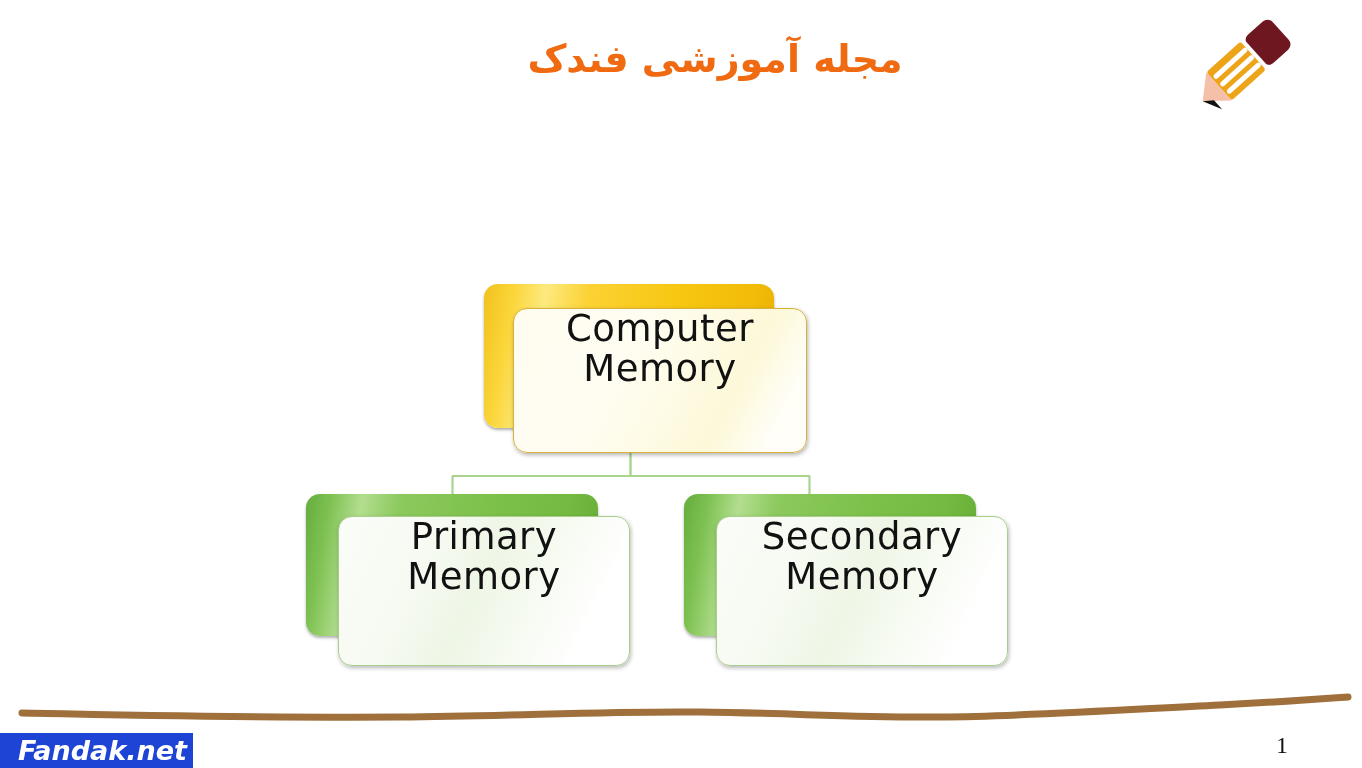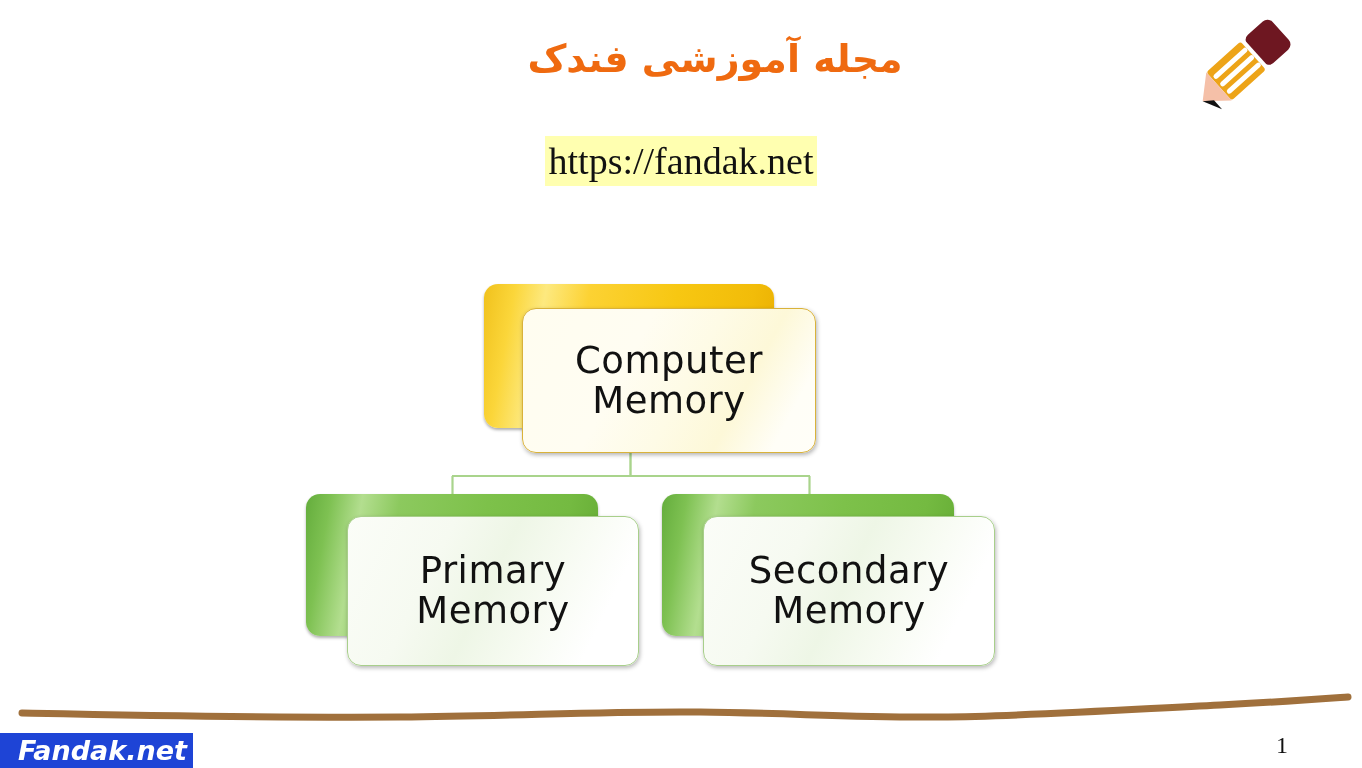--- a/index.html
+++ b/index.html
@@ -189,9 +189,6 @@
 
   <div class="site-title">مجله آموزشی فندک</div>
 
-  <div class="site-url-wrap">
-    <span class="site-url">https://fandak.net</span>
-  </div>
 
   <div class="pencil-icon">
     <svg viewBox="0 0 130 110" width="130" height="110" aria-hidden="true">

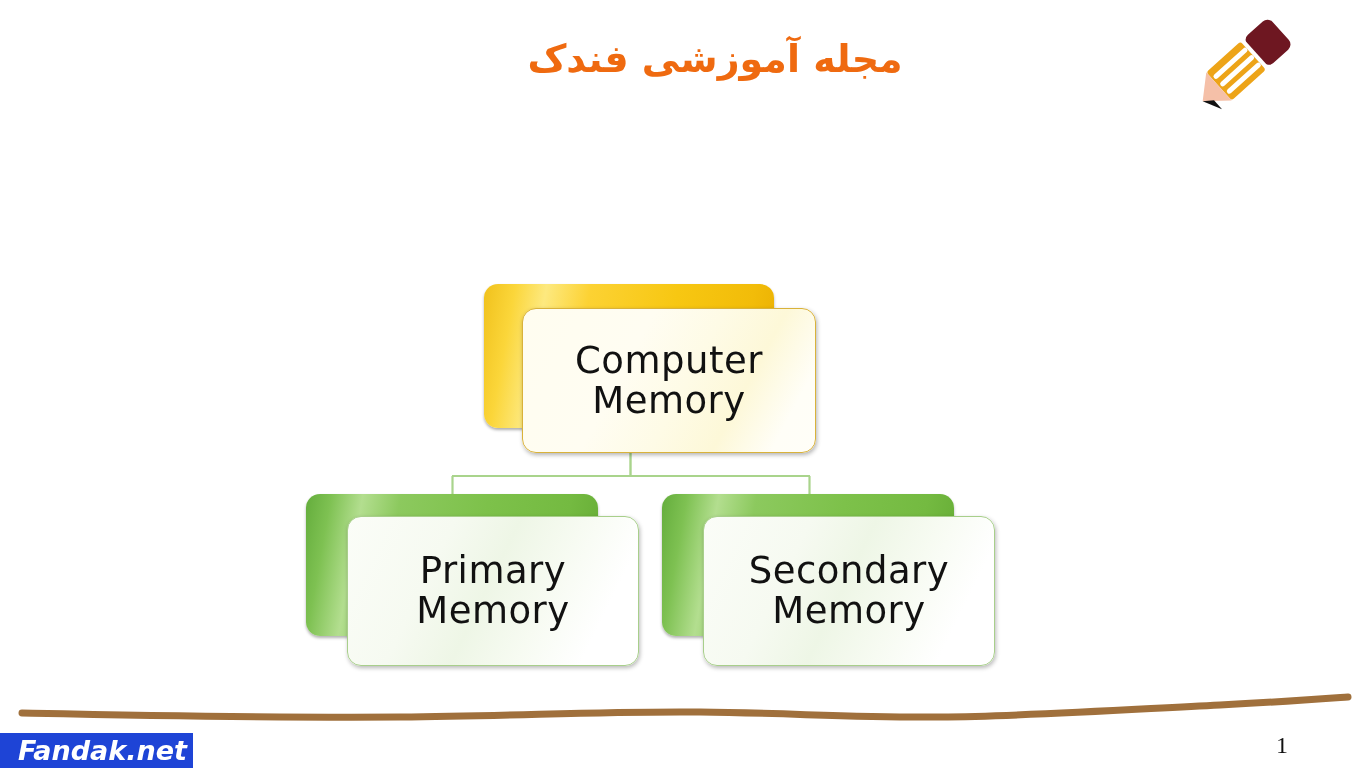--- a/index.html
+++ b/index.html
@@ -88,11 +88,9 @@
     position: absolute;
     border-radius: 14px;
     display: flex;
-    align-items: center;
     justify-content: center;
     text-align: center;
     box-sizing: border-box;
-    margin-left: 9px;
   }
   .card .label {
     font-family: "DejaVu Sans", sans-serif;

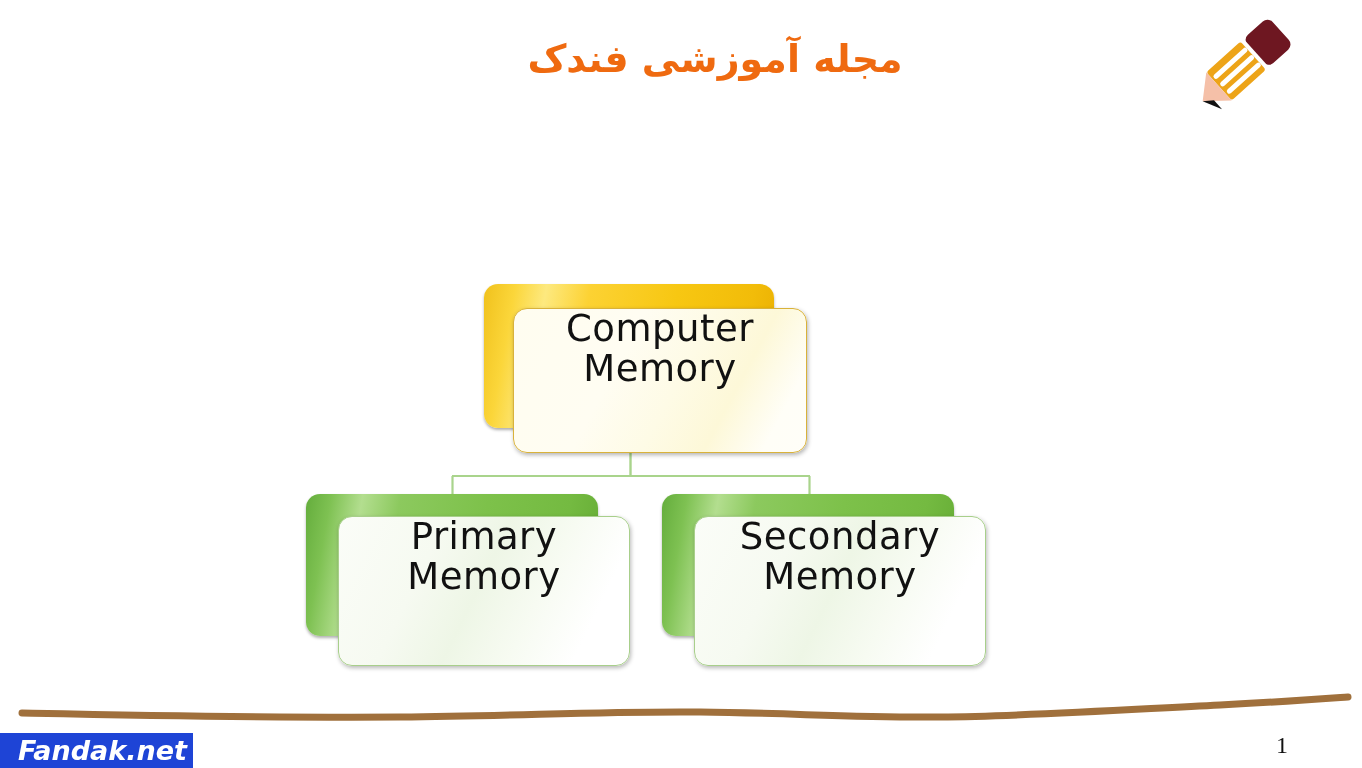--- a/index.html
+++ b/index.html
@@ -144,7 +144,7 @@
   #card-secondary .label { font-size: 37px; }
 
   
-  #card-secondary { left: 662px; top: 494px; width: 260px; height: 174px; }
+  #card-secondary { left: 684px; top: 494px; width: 260px; height: 174px; }
 
   
   .footer-rule {

